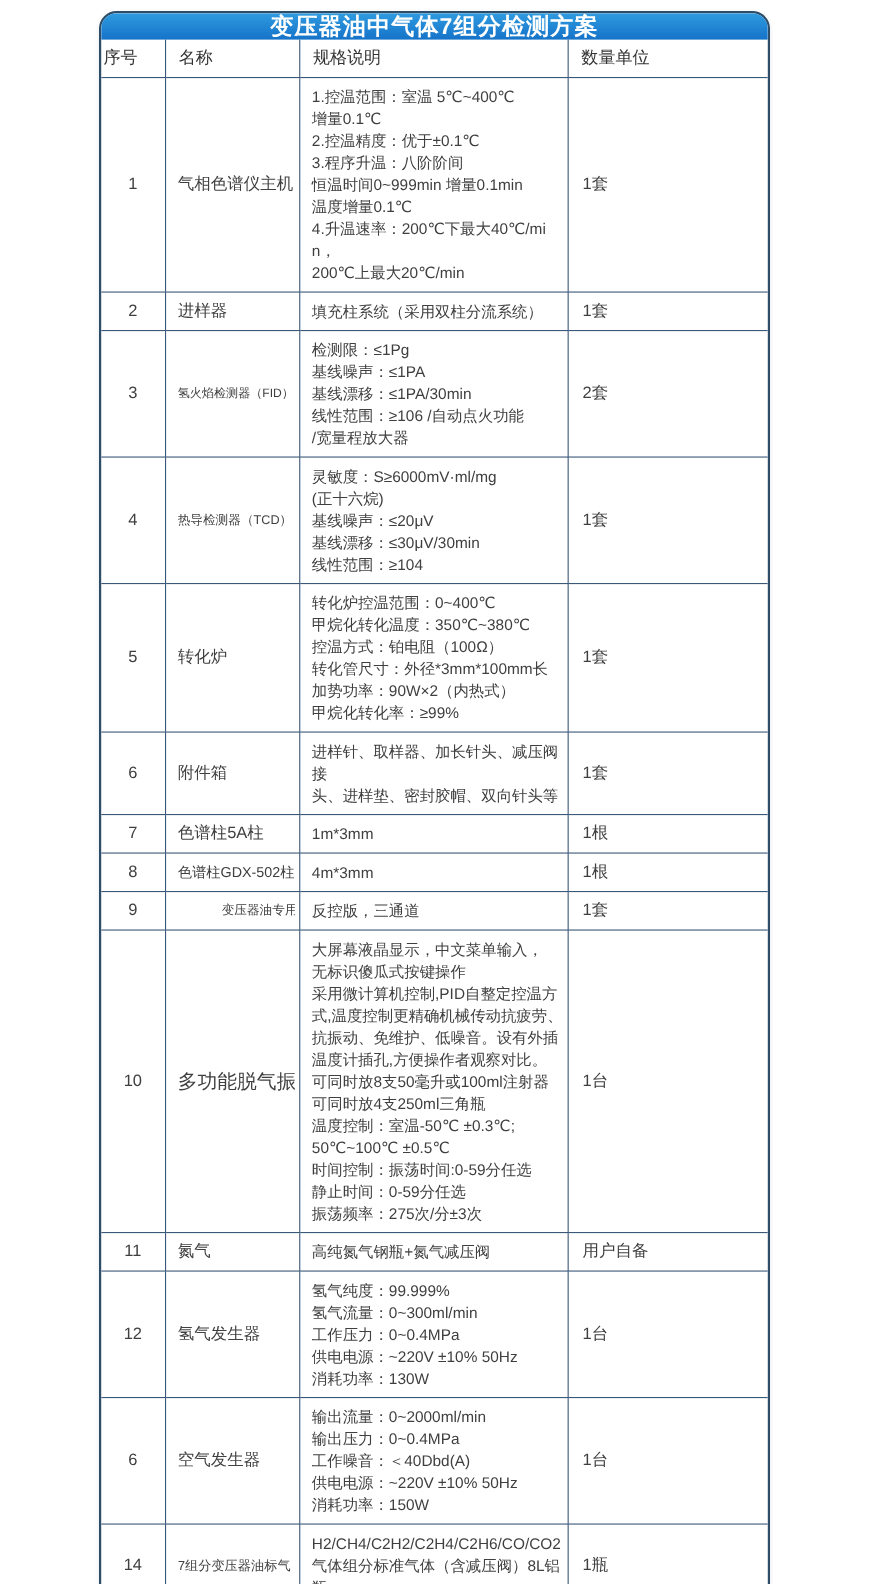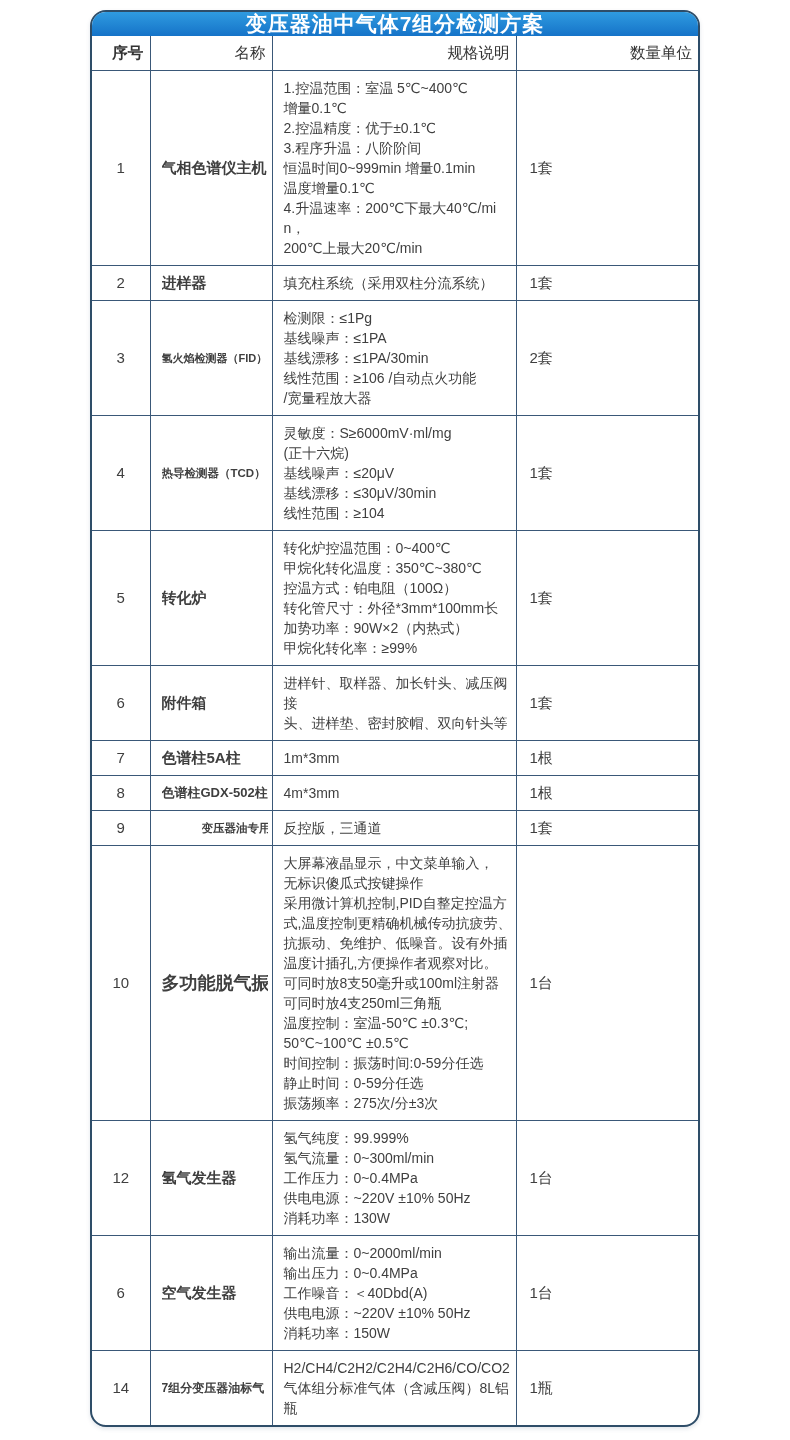--- a/index.html
+++ b/index.html
@@ -56,7 +56,7 @@
     padding:7px 6px 7px 12px;
     font-size:15.5px;
   }
-  table.spec th.h-no{text-align:center;padding-left:16px;padding-right:2px;font-weight:bold;}
+  table.spec th.h-no{text-align:left;padding-left:2px;padding-right:2px;}
   td.cell-no{text-align:center;padding:7px 2px;}
   td.cell-name{padding:7px 4px 7px 11px;font-weight:bold;}
   td.cell-spec{padding:7px 2px 7px 11px;font-size:14px;}

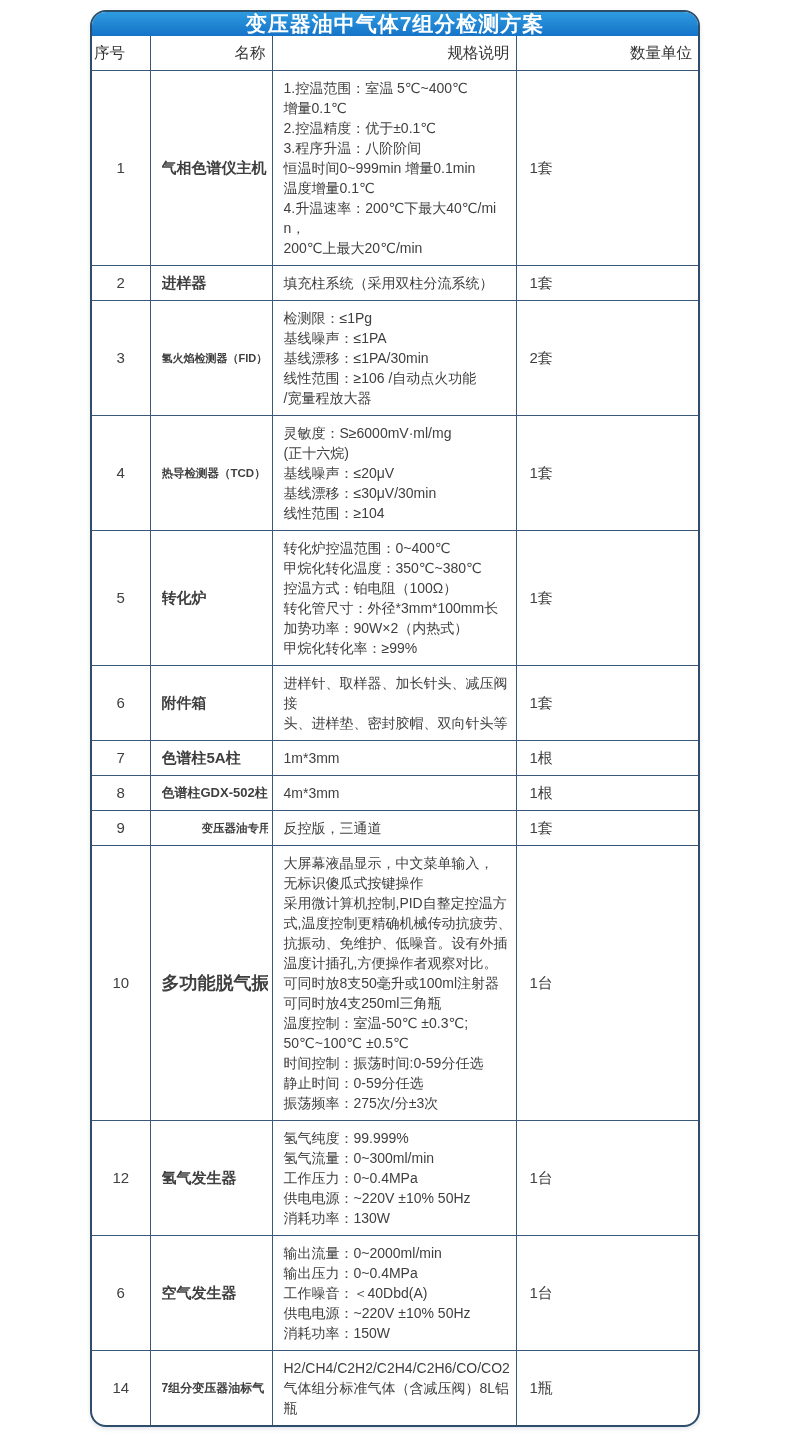--- a/index.html
+++ b/index.html
@@ -52,7 +52,7 @@
   table.spec th{
     font-weight:normal;
     color:#333;
-    text-align:right;
+    text-align:left;
     padding:7px 6px 7px 12px;
     font-size:15.5px;
   }

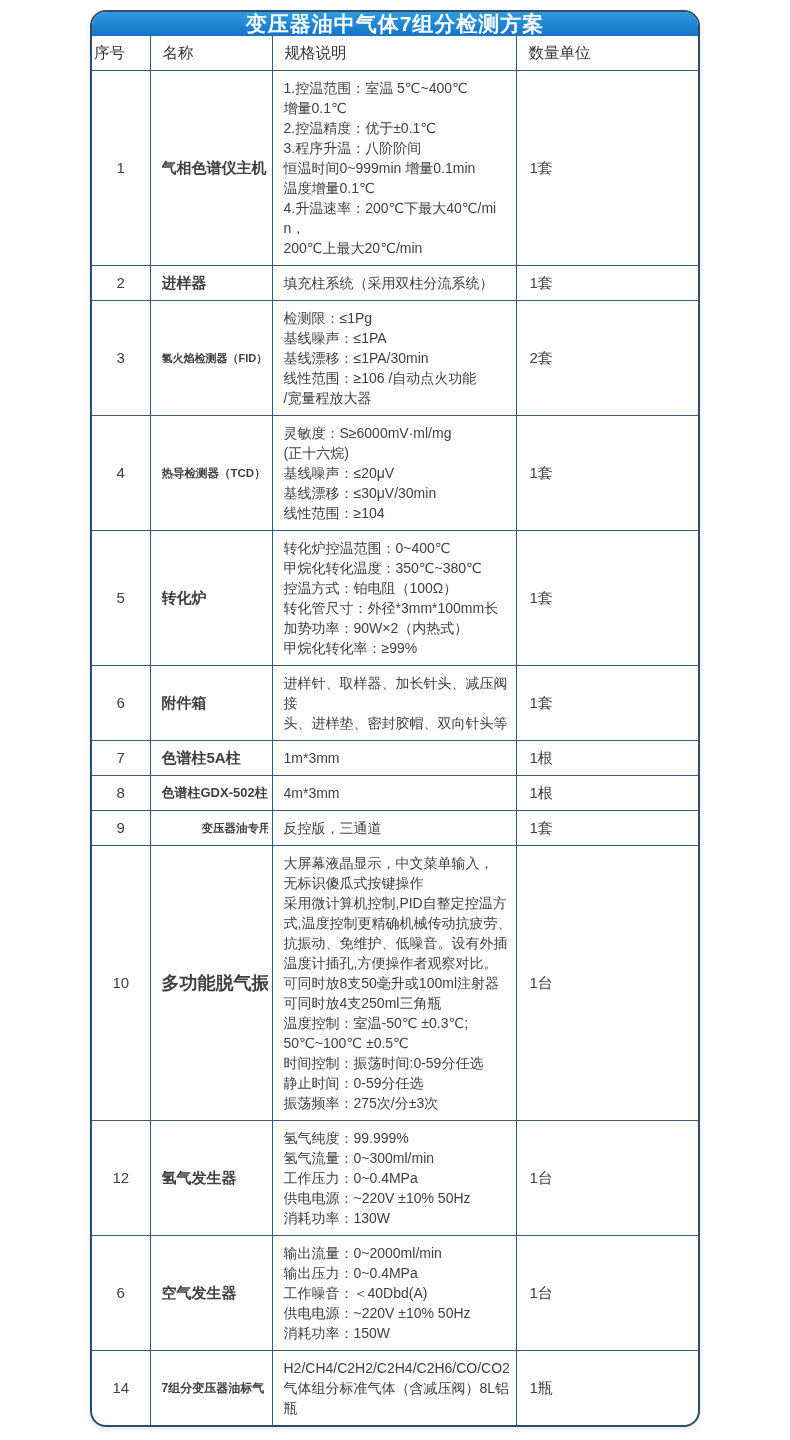--- a/index.html
+++ b/index.html
@@ -58,7 +58,7 @@
   }
   table.spec th.h-no{text-align:left;padding-left:2px;padding-right:2px;}
   td.cell-no{text-align:center;padding:7px 2px;}
-  td.cell-name{padding:7px 4px 7px 11px;font-weight:bold;}
+  td.cell-name{padding:7px 4px 7px 11px;}
   td.cell-spec{padding:7px 2px 7px 11px;font-size:14px;}
   td.cell-qty{padding:7px 4px 7px 13px;}
   .cell-name-val{display:block;white-space:nowrap;overflow:hidden;}

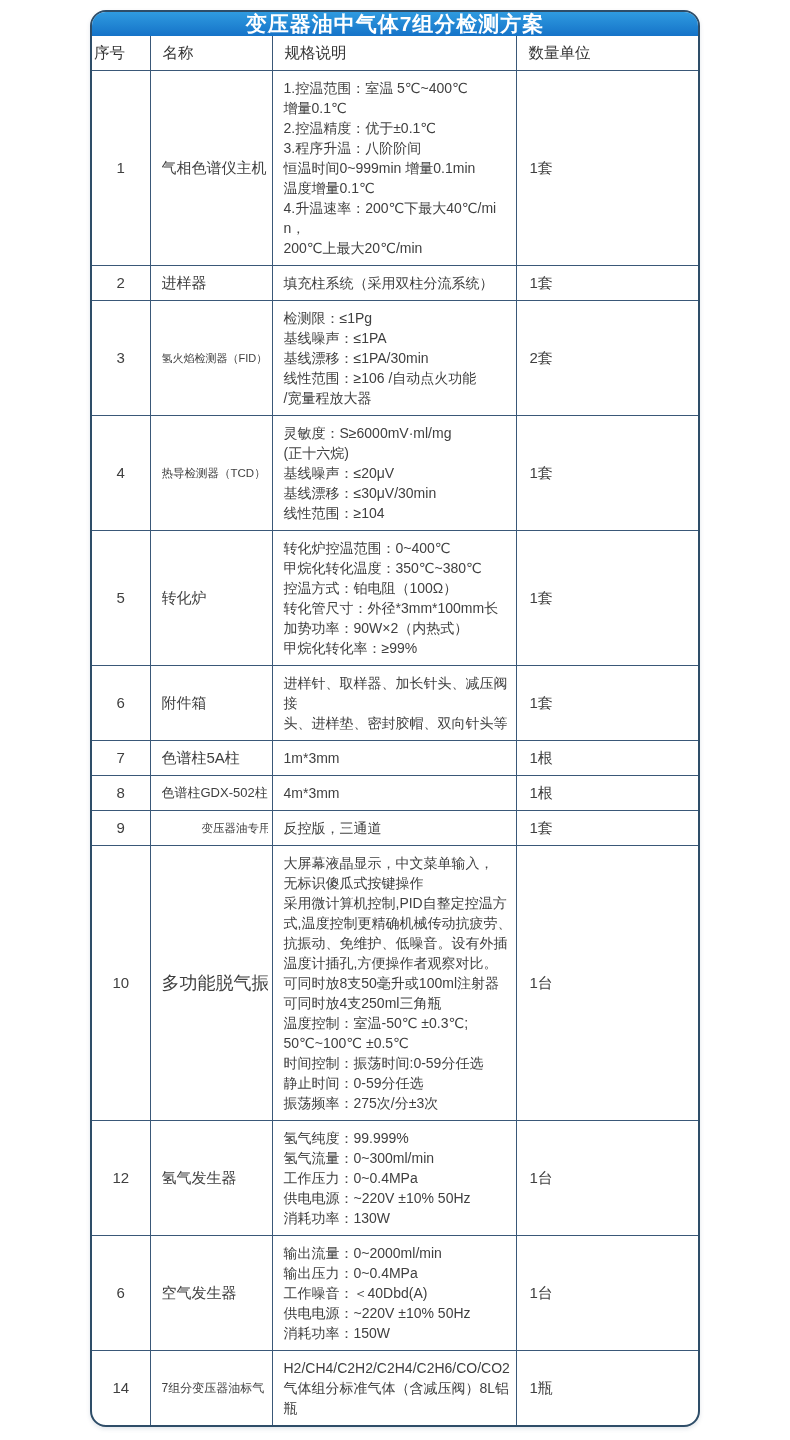--- a/index.html
+++ b/index.html
@@ -224,6 +224,16 @@
           <td class="cell-qty"><span class="cell-qty-val">1台</span></td>
         </tr>
         <tr>
+          <td class="cell-no"><span class="cell-no-val">11</span></td>
+          <td class="cell-name">
+            <span class="cell-name-val">氮气</span>
+          </td>
+          <td class="cell-spec">
+            <span class="cell-spec-val">高纯氮气钢瓶+氮气减压阀</span>
+          </td>
+          <td class="cell-qty"><span class="cell-qty-val">用户自备</span></td>
+        </tr>
+        <tr>
           <td class="cell-no"><span class="cell-no-val">12</span></td>
           <td class="cell-name">
             <span class="cell-name-val">氢气发生器</span>

